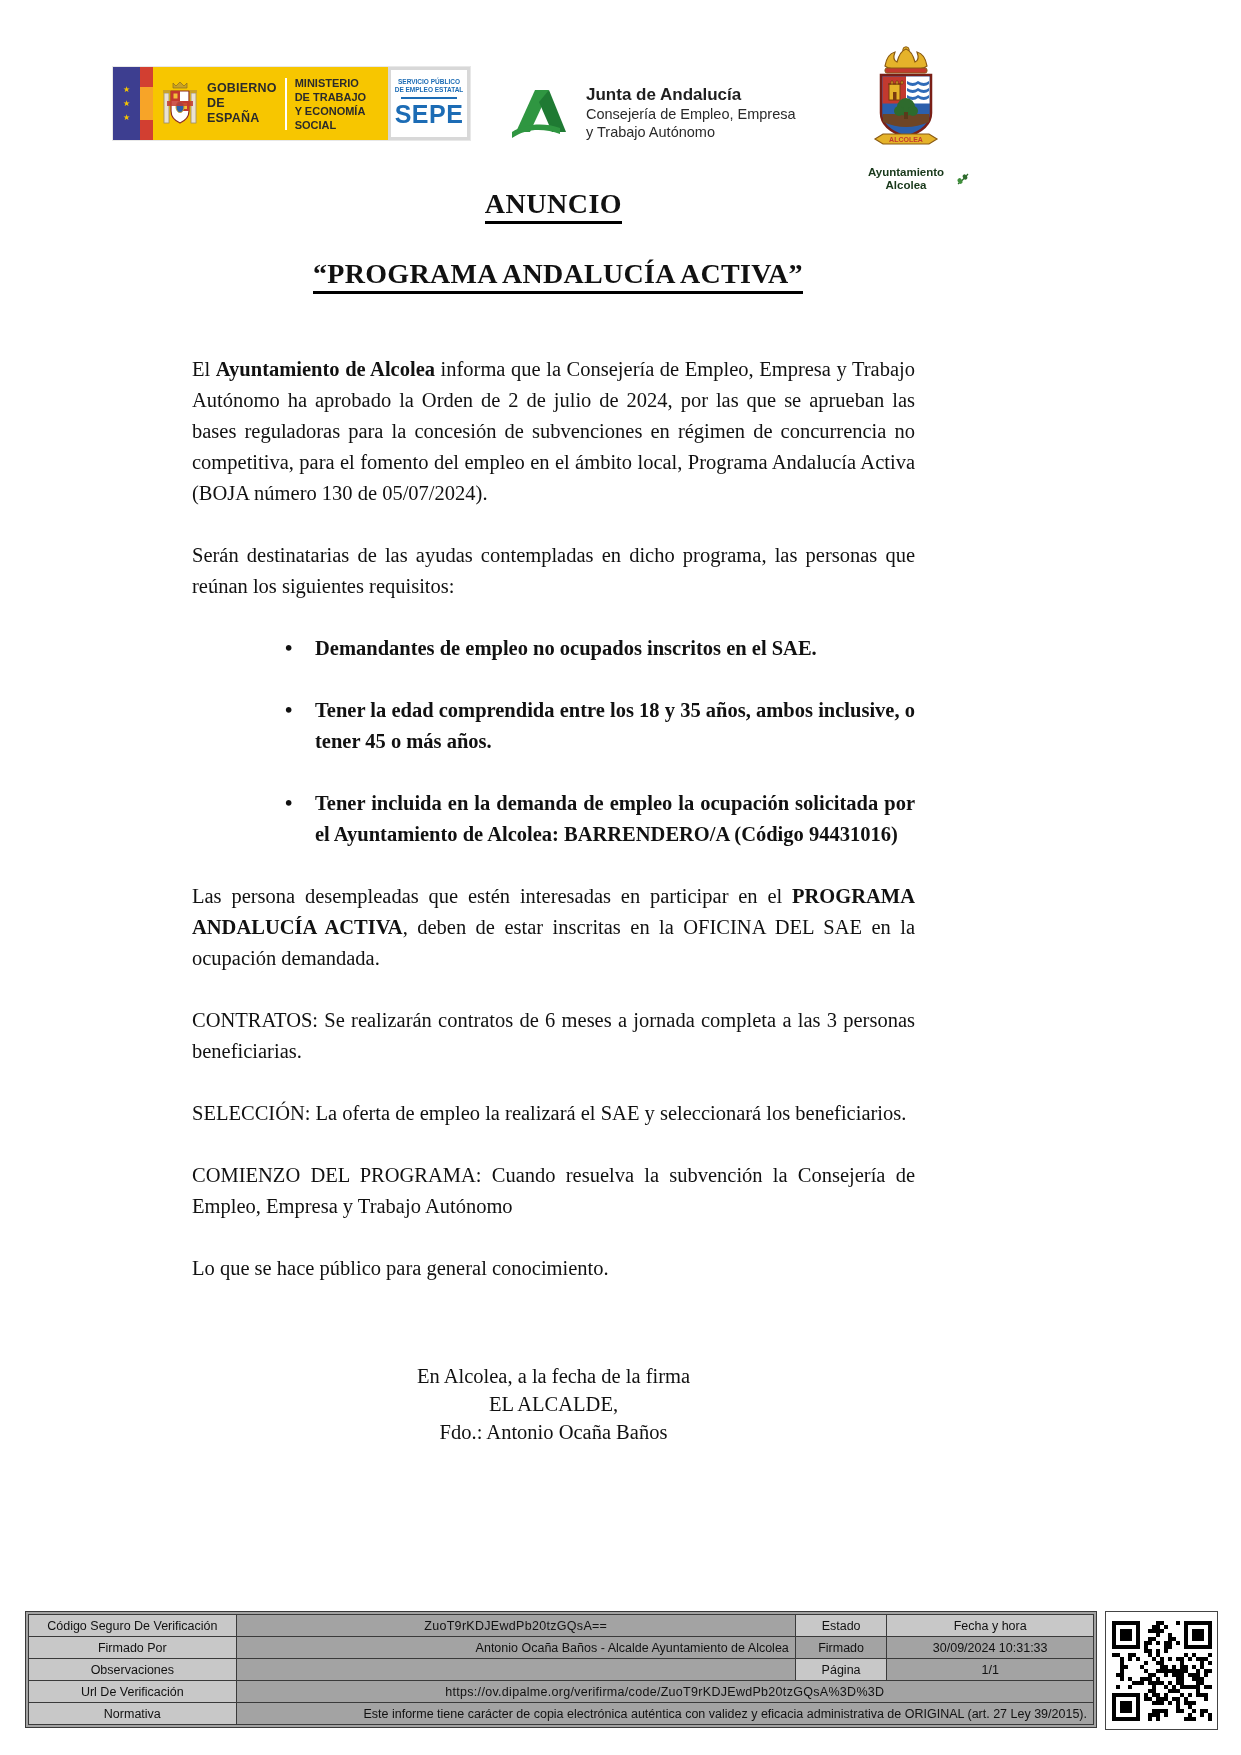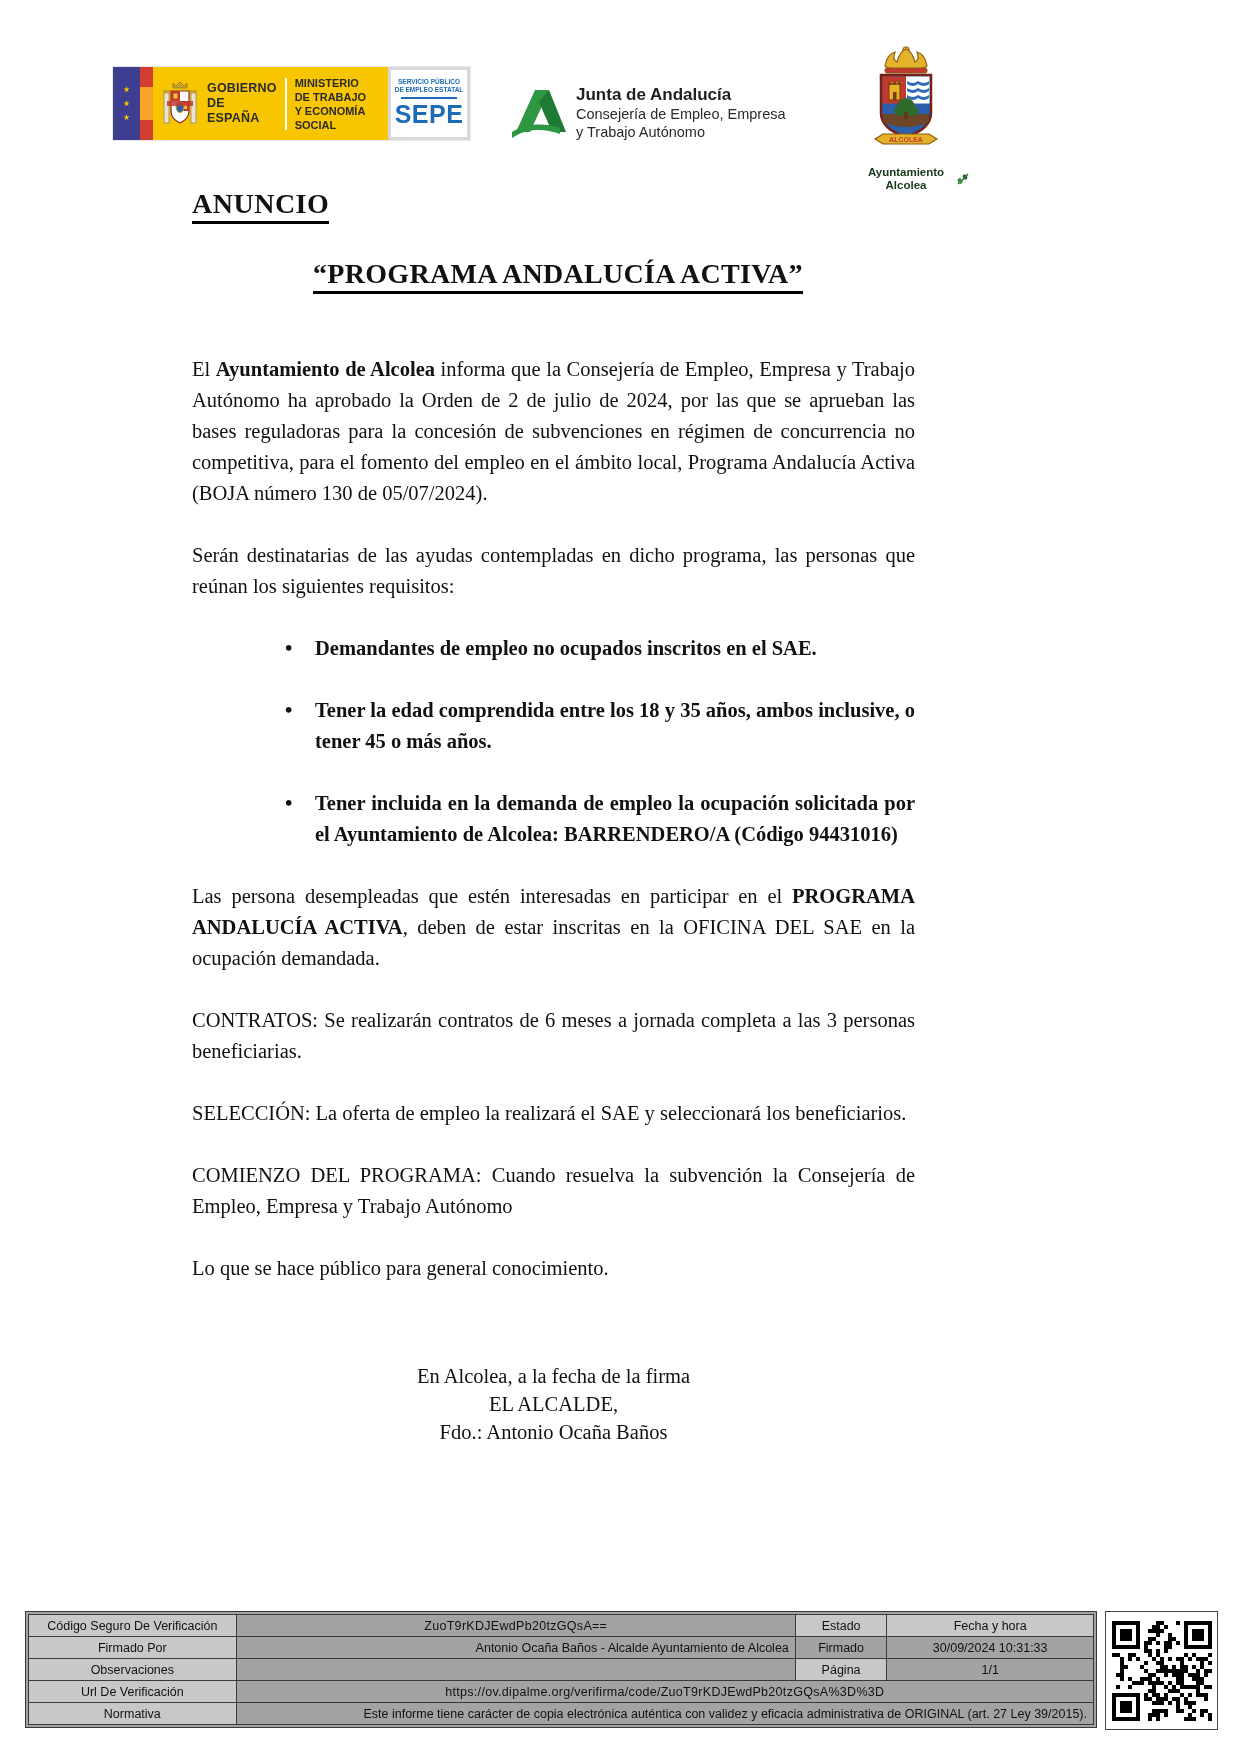--- a/index.html
+++ b/index.html
@@ -24,7 +24,7 @@
   .sepe-small{font-family:"Liberation Sans",sans-serif;font-size:6.5px;line-height:8px;color:#1c6cb5;font-weight:bold;text-align:center;}
   .sepe-rule{width:56px;height:2px;background:#1c6cb5;margin:3px 0 1px;}
   .sepe-big{font-family:"Liberation Sans",sans-serif;font-size:25px;color:#1c6cb5;font-weight:bold;letter-spacing:.5px;}
-  .junta-logo{position:absolute;left:508px;top:84px;display:flex;align-items:center;gap:6px;}
+  .junta-logo{position:absolute;left:508px;top:84px;display:flex;align-items:center;gap:16px;}
   .junta-text .jt1{font-family:"Liberation Sans",sans-serif;font-weight:bold;font-size:17px;color:#1f1f1f;line-height:20px;}
   .junta-text .jt2{font-family:"Liberation Sans",sans-serif;font-size:14.5px;color:#2a2a2a;line-height:18px;}
   .alcolea-logo{position:absolute;left:854px;top:44px;width:104px;text-align:center;}

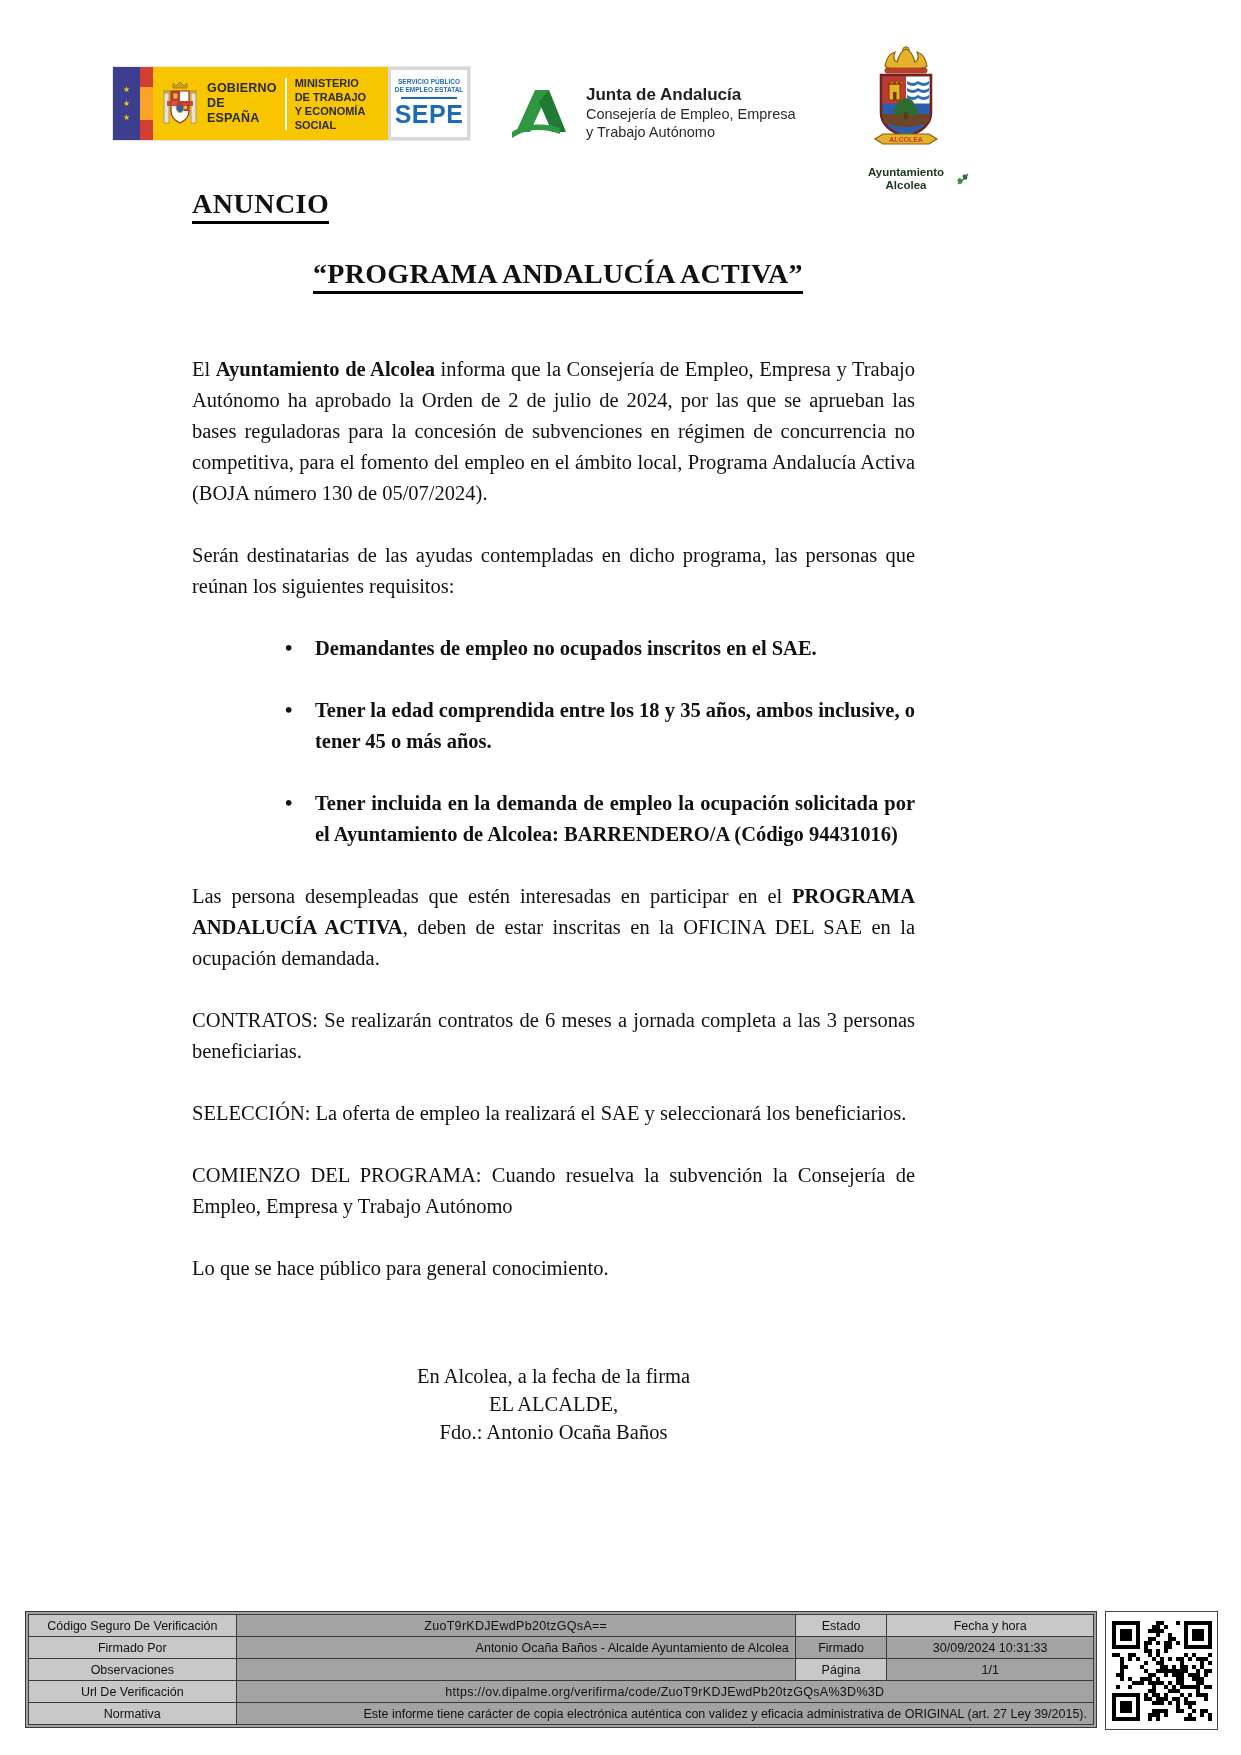--- a/index.html
+++ b/index.html
@@ -32,7 +32,7 @@
   .alc-olive{position:absolute;right:-12px;top:6px;}
   
   .content{position:absolute;left:192px;top:188px;width:723px;}
-  .doc-title{margin:0 0 34px;}
+  .doc-title{text-align:center;margin:0 0 34px;}
   .doc-title span{display:inline-block;font-size:28px;font-weight:bold;border-bottom:3.5px solid #000;padding-bottom:1px;letter-spacing:.5px;}
   .doc-subtitle{text-align:center;margin:0 0 60px;}
   .doc-subtitle span{display:inline-block;font-size:28px;font-weight:bold;border-bottom:3px solid #000;padding-bottom:1px;letter-spacing:.3px;margin-left:9px;}

